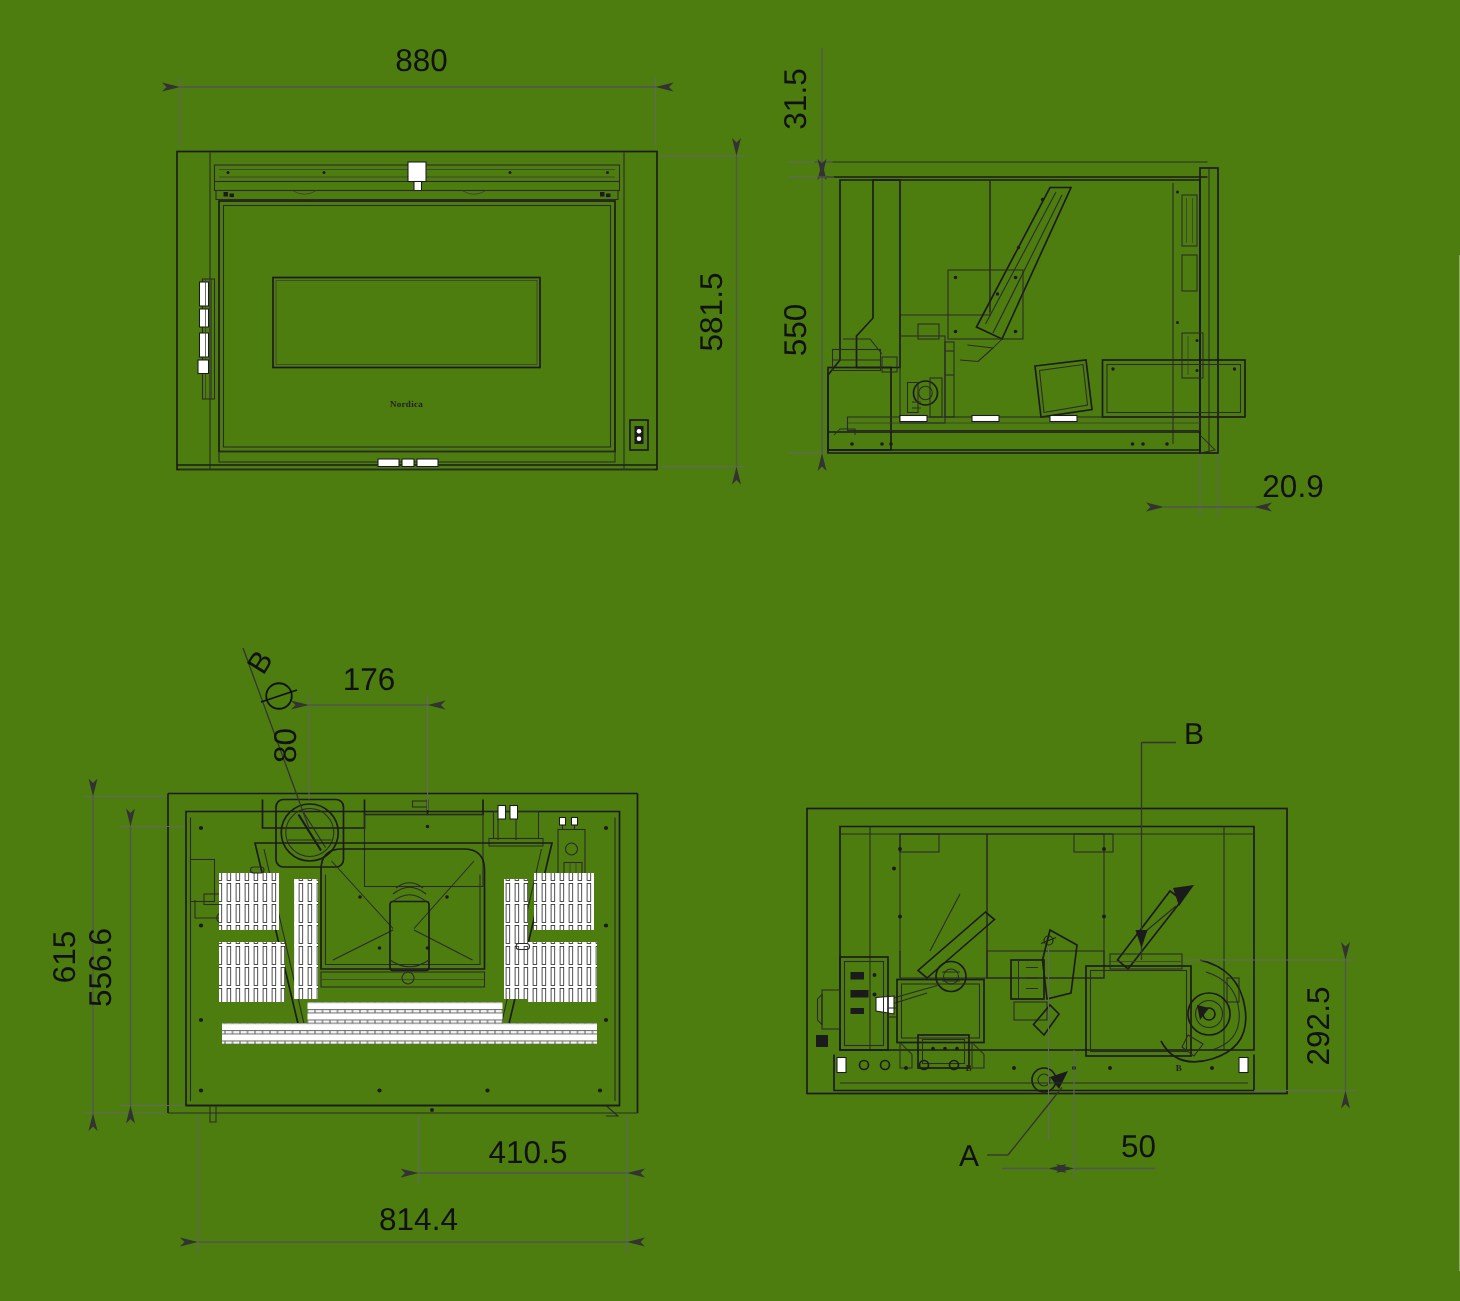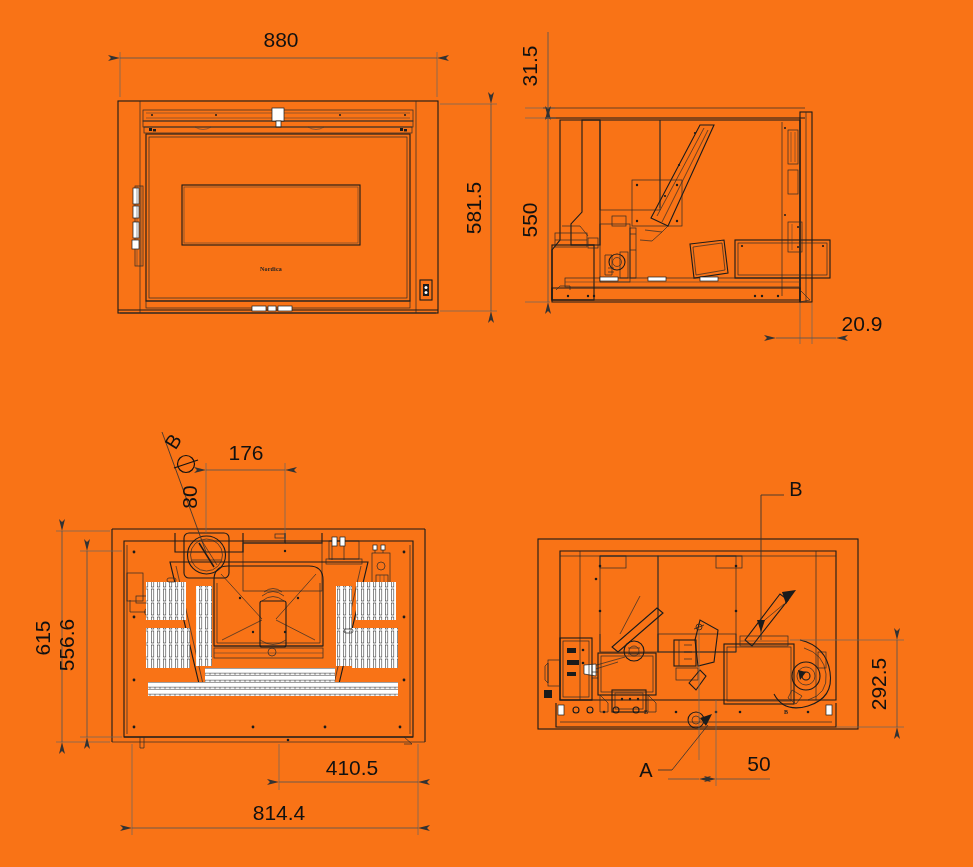--- a/index.html
+++ b/index.html
@@ -21,7 +21,7 @@
     left: 0; top: 0;
     width: 973px;
     height: 867px;
-    background: #f97316;
+    background: #4d7c0f;
   }
   svg.dwg {
     position: absolute;

